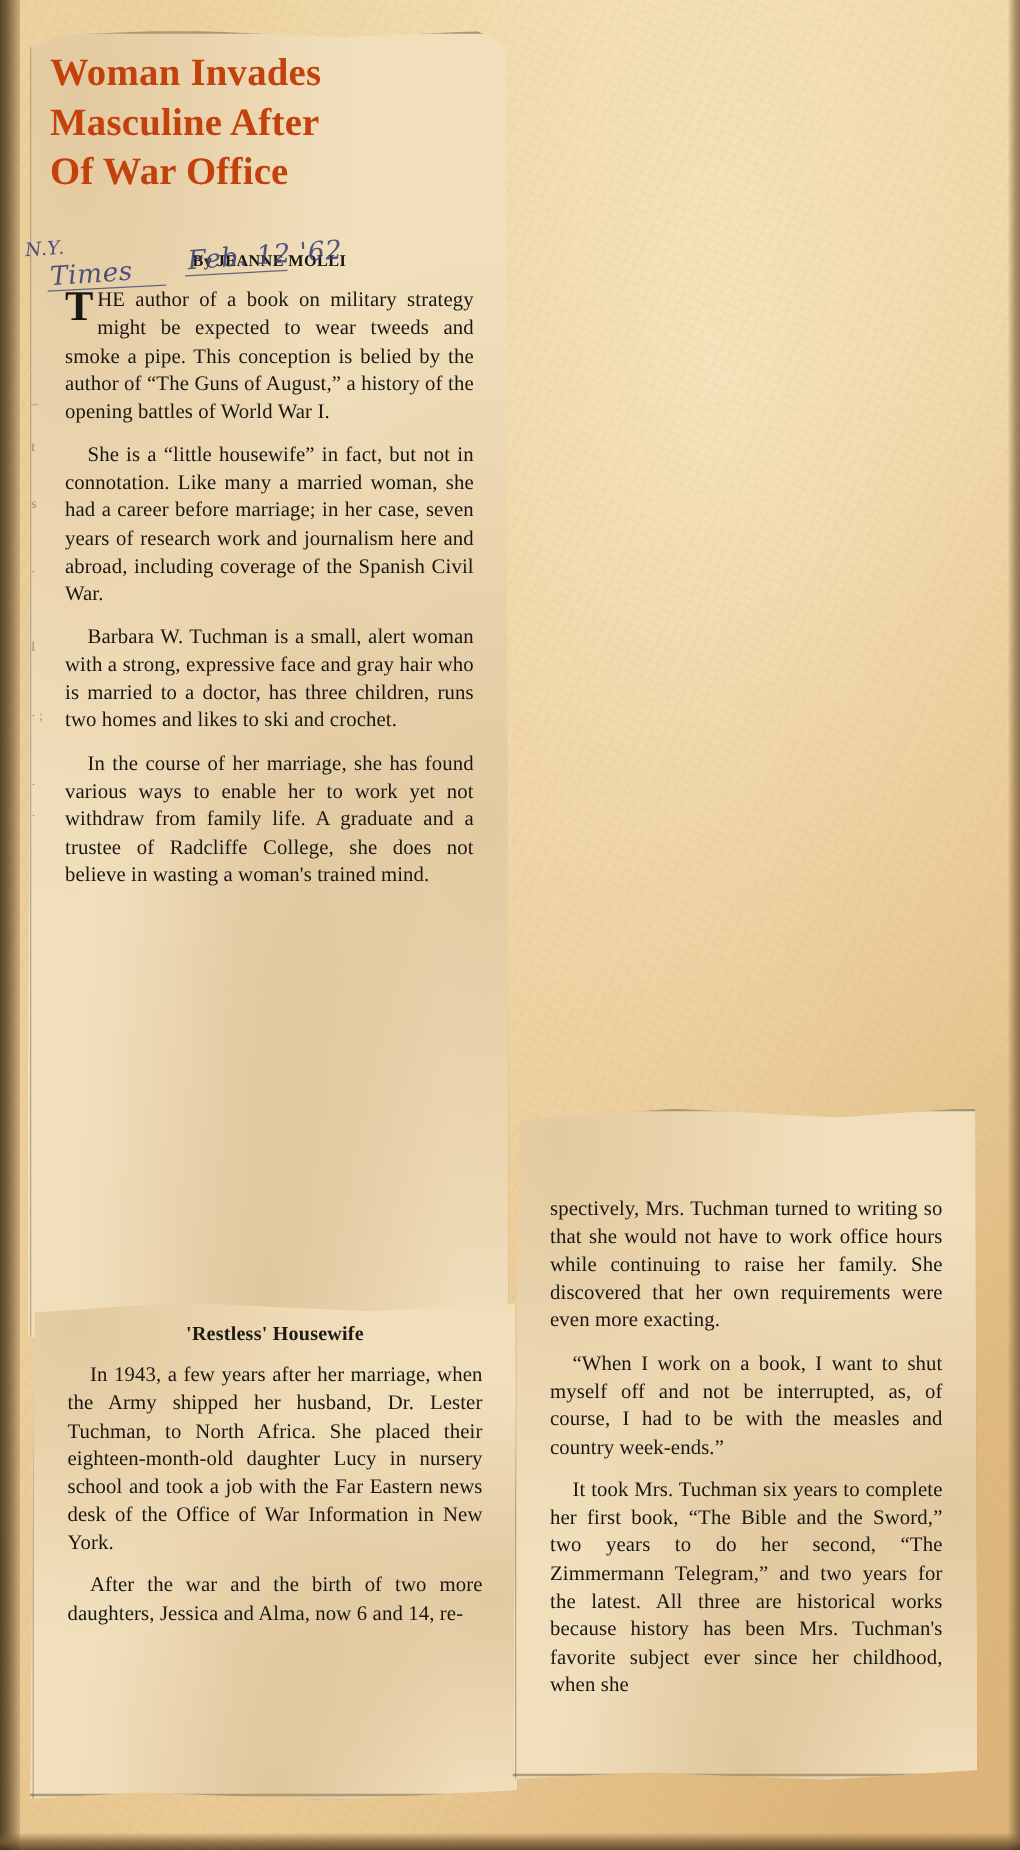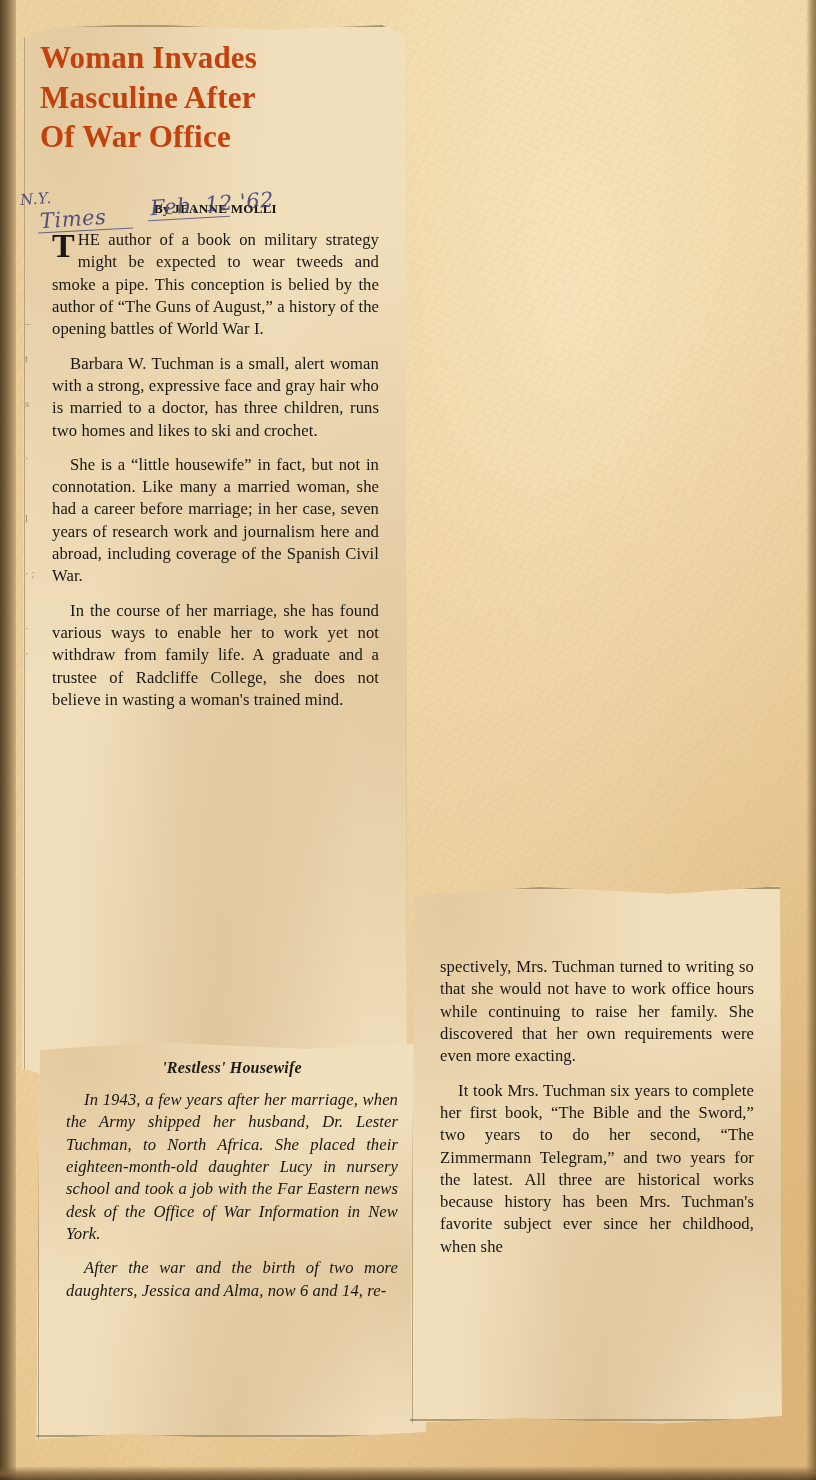--- a/index.html
+++ b/index.html
@@ -245,8 +245,8 @@
 
     <div class="body">
       <p class="first dropcap">THE author of a book on military strategy might be expected to wear tweeds and smoke a pipe. This conception is belied by the author of “The Guns of August,” a history of the opening battles of World War I.</p>
+      <p>She is a “little housewife” in fact, but not in connotation. Like many a married woman, she had a career before marriage; in her case, seven years of research work and journalism here and abroad, including coverage of the Spanish Civil War.</p>
       <p>Barbara W. Tuchman is a small, alert woman with a strong, expressive face and gray hair who is married to a doctor, has three children, runs two homes and likes to ski and crochet.</p>
-      <p>She is a “little housewife” in fact, but not in connotation. Like many a married woman, she had a career before marriage; in her case, seven years of research work and journalism here and abroad, including coverage of the Spanish Civil War.</p>
       <p>In the course of her marriage, she has found various ways to enable her to work yet not withdraw from family life. A graduate and a trustee of Radcliffe College, she does not believe in wasting a woman's trained mind.</p>
     </div>
   </div>

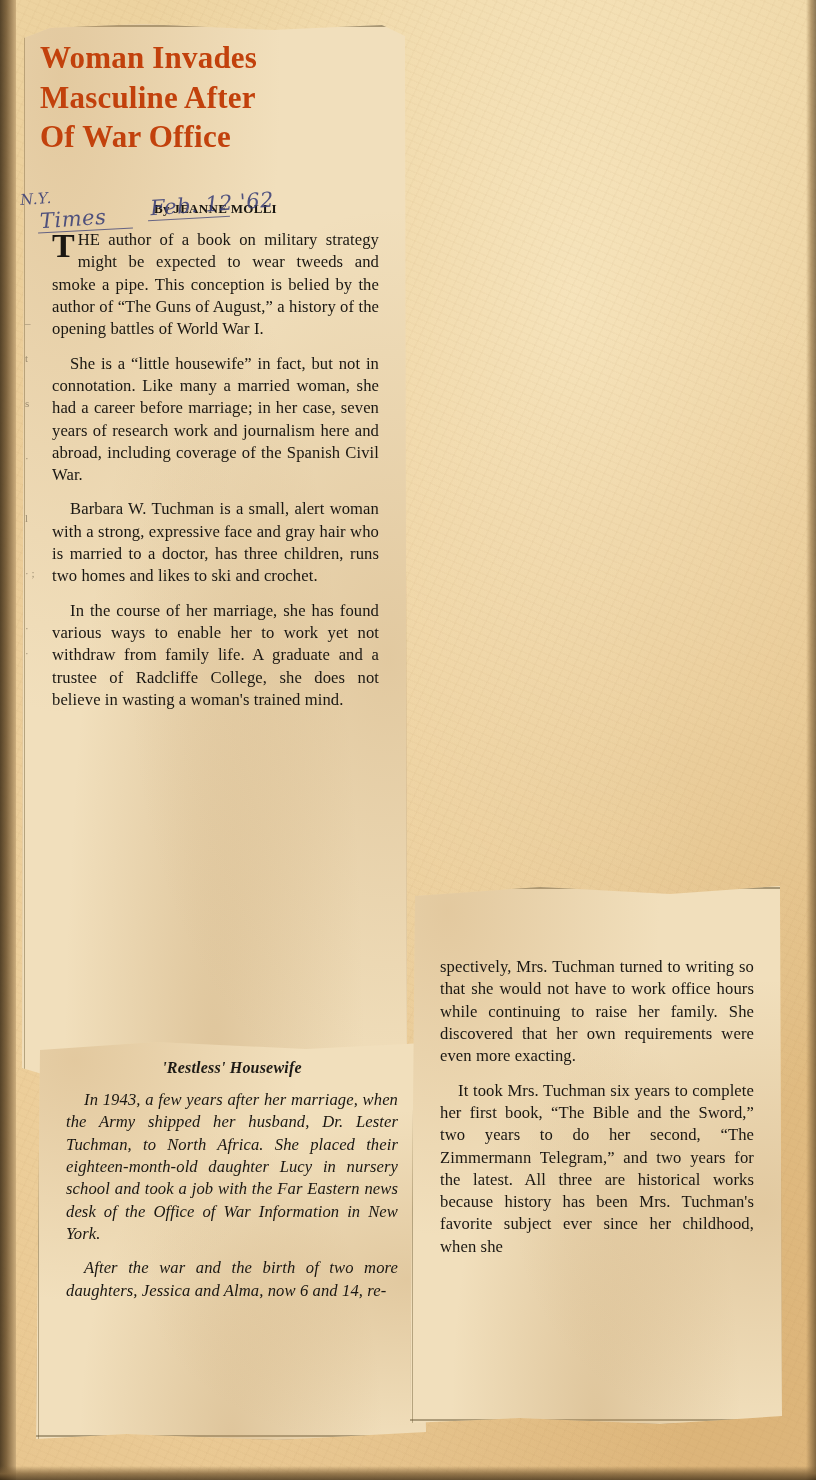--- a/index.html
+++ b/index.html
@@ -85,12 +85,11 @@
     clip-path: polygon(2px 16px, 28px 6px, 120px 2px, 250px 8px, 360px 3px, 383px 14px, 385px 1044px, 300px 1056px, 150px 1050px, 40px 1058px, 0px 1046px);
   }
   #clip-lower-left {
-    left: 36px;
+    left: 24px;
     top: 1040px;
     width: 390px;
     height: 400px;
     clip-path: polygon(4px 10px, 120px 2px, 270px 9px, 388px 3px, 390px 392px, 240px 400px, 90px 394px, 0px 399px);
-    font-style: italic;
   }
   #clip-right {
     left: 410px;

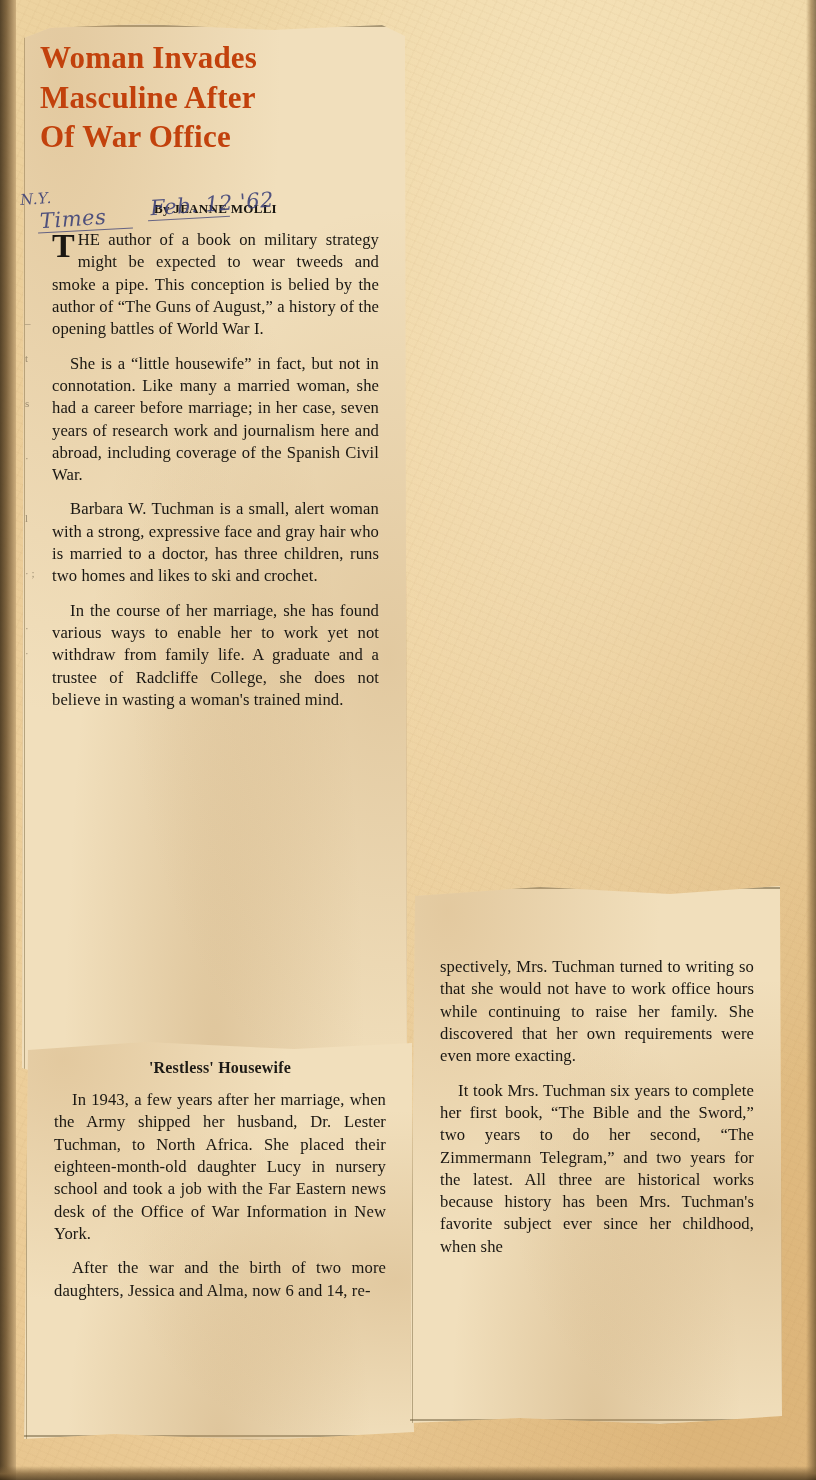--- a/index.html
+++ b/index.html
@@ -276,6 +276,7 @@
   <div class="inner" style="padding-top:60px;">
     <div class="body">
       <p class="first">spectively, Mrs. Tuchman turned to writing so that she would not have to work office hours while continuing to raise her family. She discovered that her own requirements were even more exacting.</p>
+      <p>“When I work on a book, I want to shut myself off and not be interrupted, as, of course, I had to be with the measles and country week-ends.”</p>
       <p>It took Mrs. Tuchman six years to complete her first book, “The Bible and the Sword,” two years to do her second, “The Zimmermann Telegram,” and two years for the latest. All three are historical works because history has been Mrs. Tuchman's favorite subject ever since her childhood, when she</p>
     </div>
   </div>

